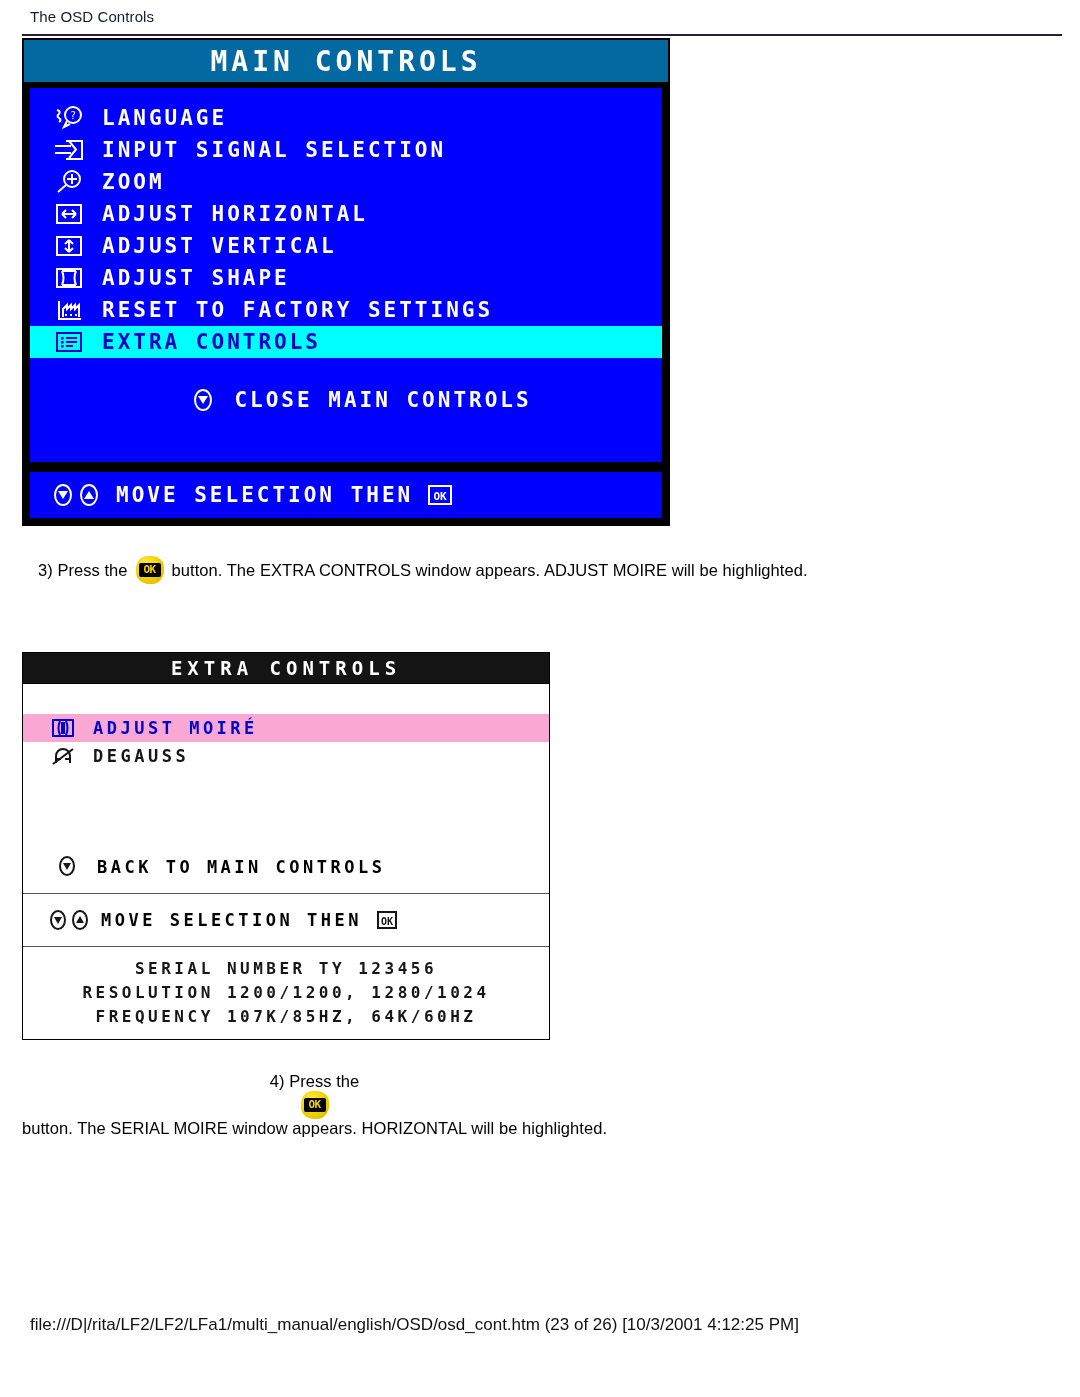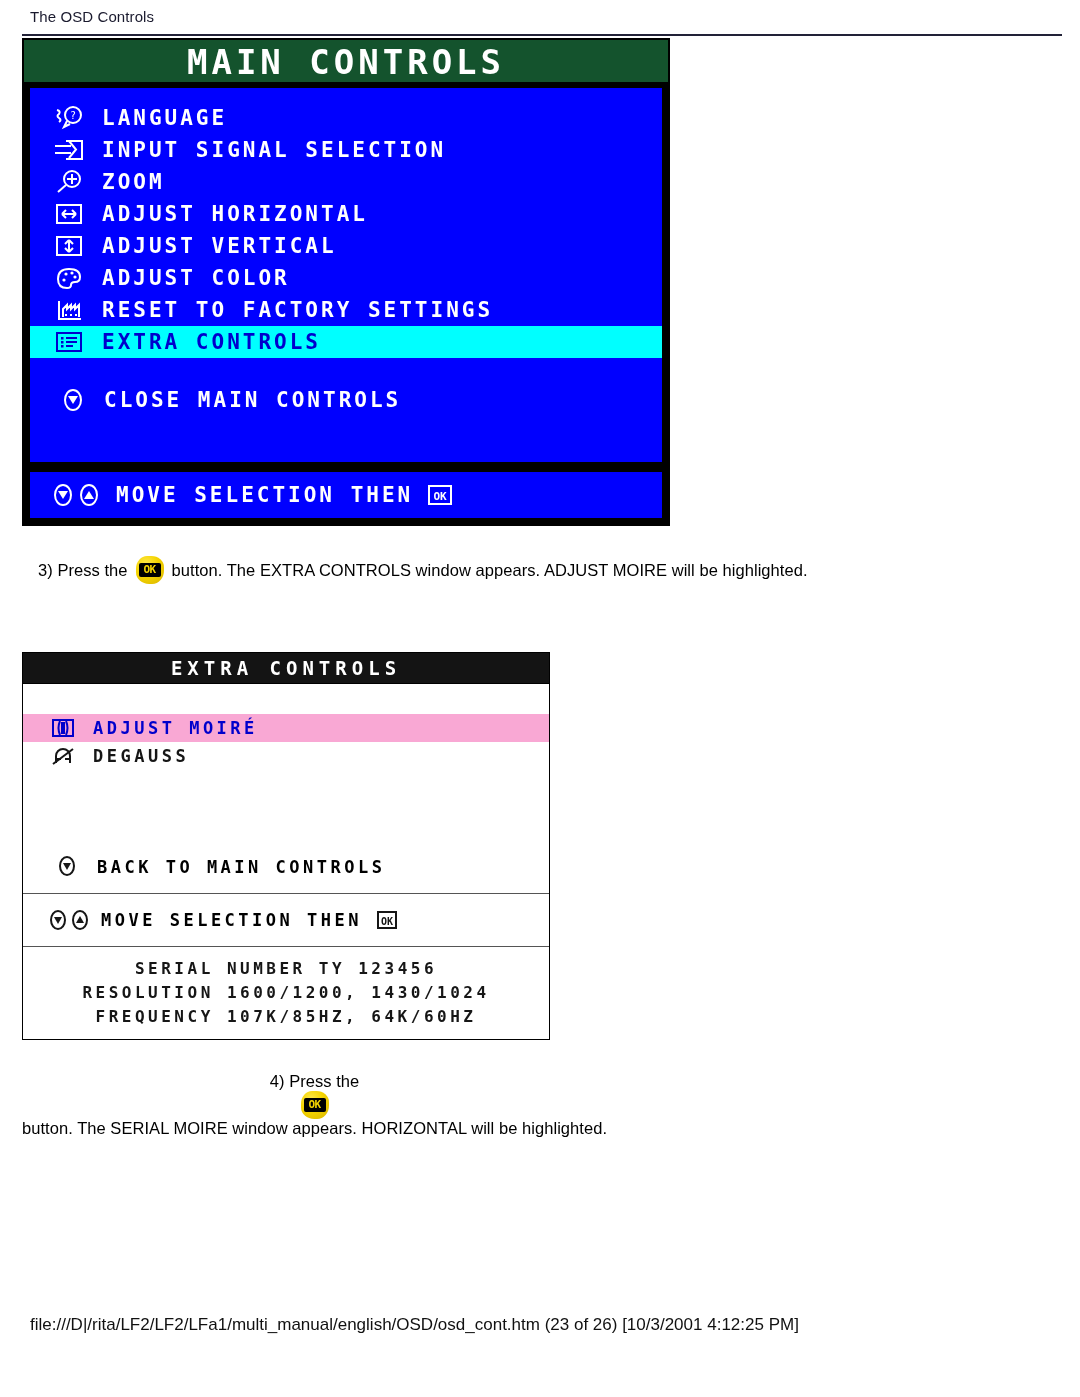--- a/index.html
+++ b/index.html
@@ -77,8 +77,8 @@
   }
   #main-controls .osd-title {
     color: #ffffff;
-    background: #14532d;
-    font-size: 34px;
+    background: #0369a1;
+    font-size: 28px;
     line-height: 40px;
     height: 40px;
     padding-top: 2px;

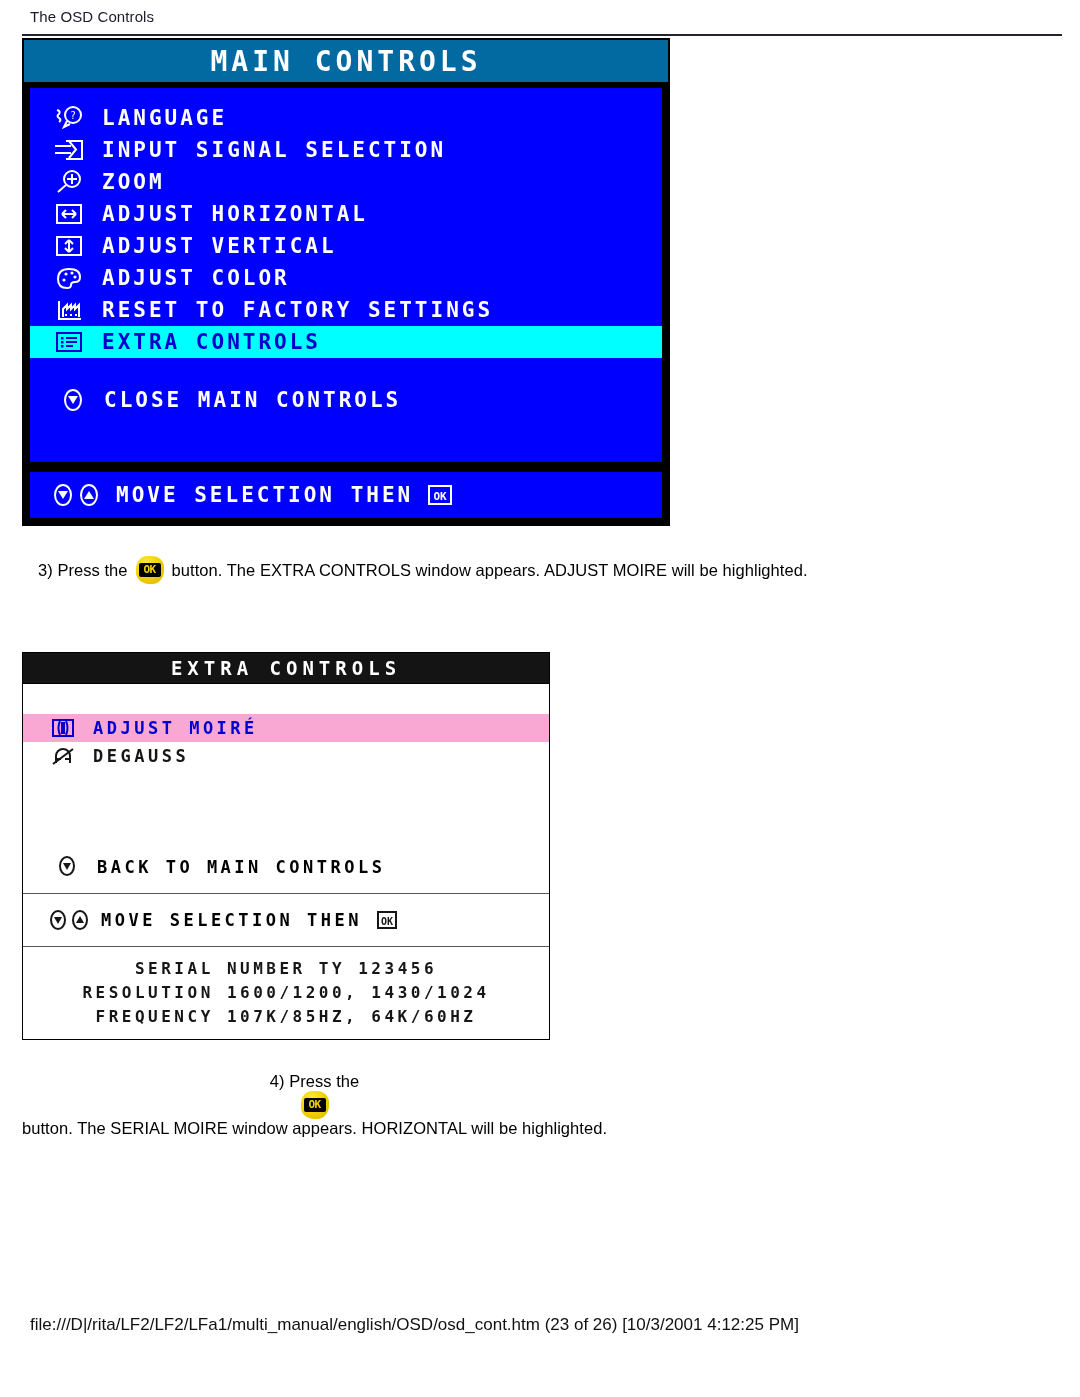--- a/index.html
+++ b/index.html
@@ -332,6 +332,17 @@
       <span class="osd-label">ADJUST VERTICAL</span>
     </div>
 
+    <div class="osd-row">
+      <span class="icon-cell">
+        <svg width="34" height="26" viewBox="0 0 34 26">
+            <g fill="none" stroke="#fff" stroke-width="2">
+          <rect x="5" y="4" width="24" height="18"></rect>
+          <path d="M10 6 q3 7 0 14 M24 6 q-3 7 0 14 M10 6 h14 M10 20 h14"></path>
+            </g>
+          </svg>
+      </span>
+      <span class="osd-label">ADJUST SHAPE</span>
+    </div>
 
     <div class="osd-row">
       <span class="icon-cell">

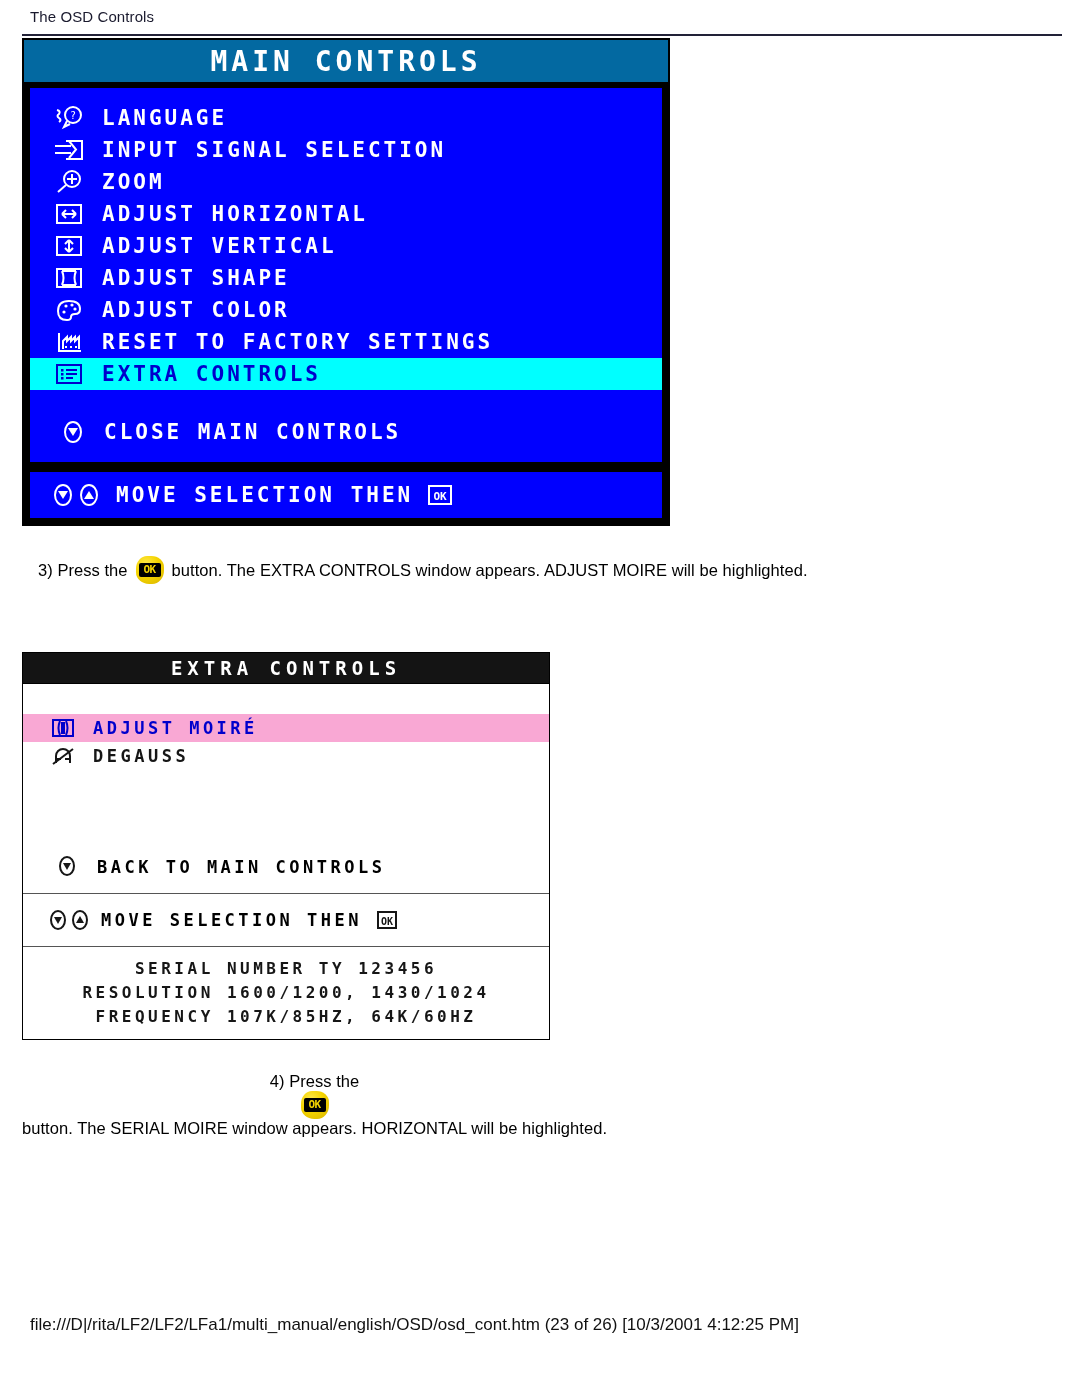--- a/index.html
+++ b/index.html
@@ -344,22 +344,6 @@
       <span class="osd-label">ADJUST SHAPE</span>
     </div>
 
-    <div class="osd-row">
-      <span class="icon-cell">
-        <svg width="34" height="26" viewBox="0 0 34 26">
-            <g fill="none" stroke="#fff" stroke-width="2">
-          <path d="M17 4 q11 0 11 8 q0 5 -5 5 q-4 0 -4 3 q0 3 -4 3 q-9 0 -9 -9 q0 -10 11 -10 z"></path>
-            </g>
-          <g fill="#fff">
-              <circle cx="14" cy="9" r="1.6"></circle>
-              <circle cx="20" cy="8" r="1.6"></circle>
-              <circle cx="23" cy="12" r="1.6"></circle>
-              <circle cx="12" cy="15" r="1.6"></circle>
-            </g>
-          </svg>
-      </span>
-      <span class="osd-label">ADJUST COLOR</span>
-    </div>
 
     <div class="osd-row">
       <span class="icon-cell">

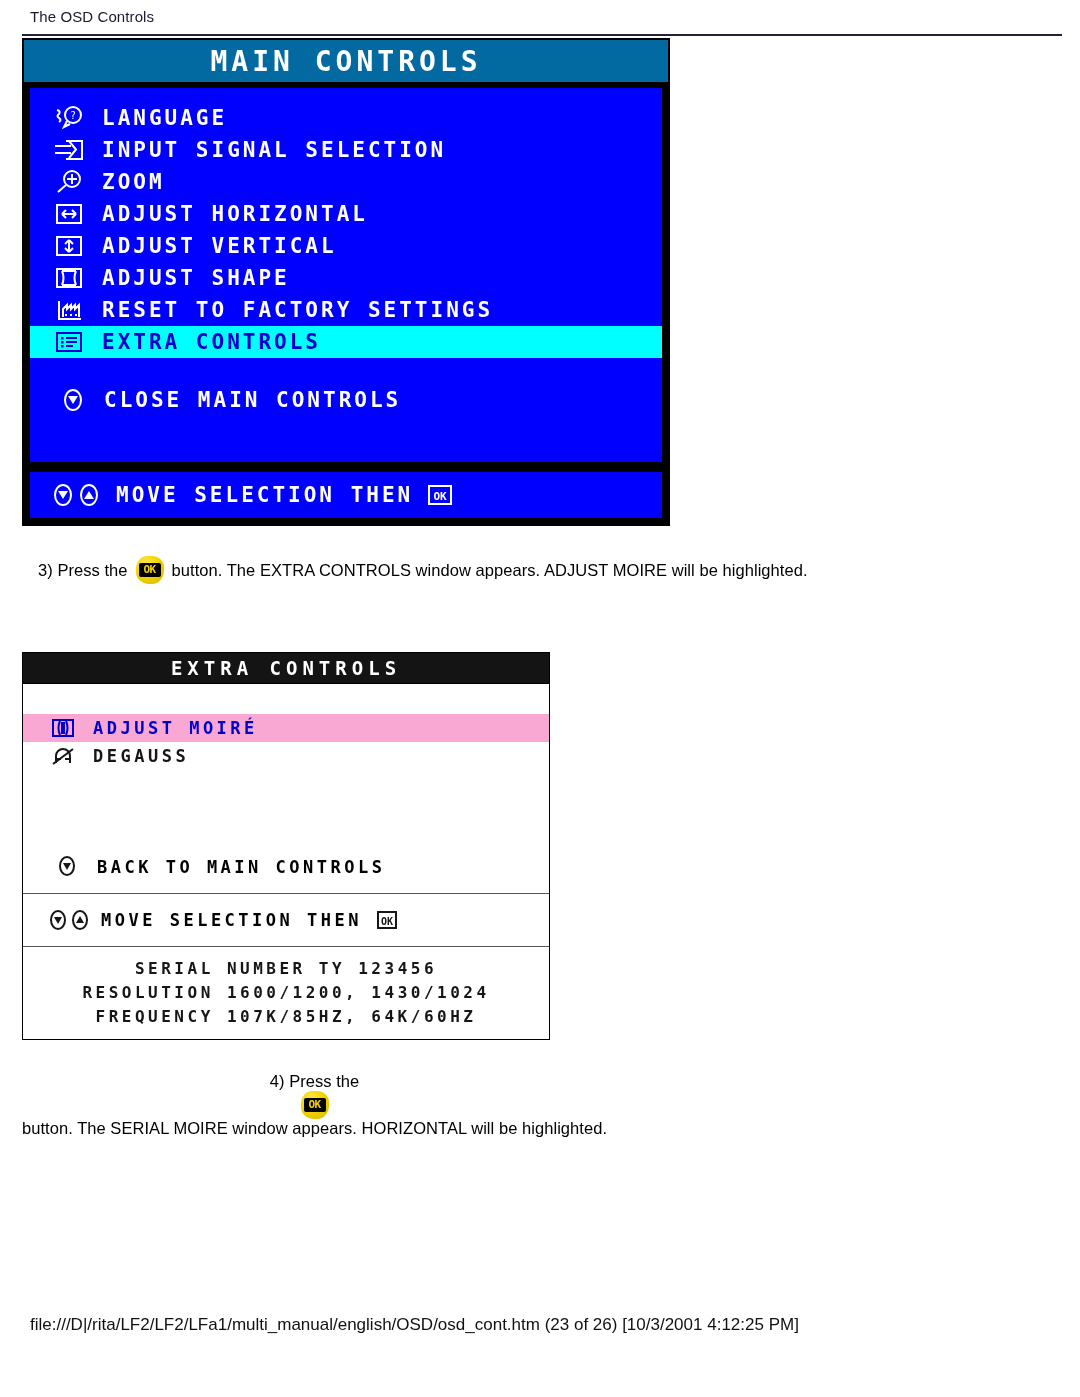--- a/index.html
+++ b/index.html
@@ -113,6 +113,7 @@
     font-size: 21px;
     display: flex;
     align-items: center;
+    justify-content: center;
   }
   .mc-footer {
     position: absolute;

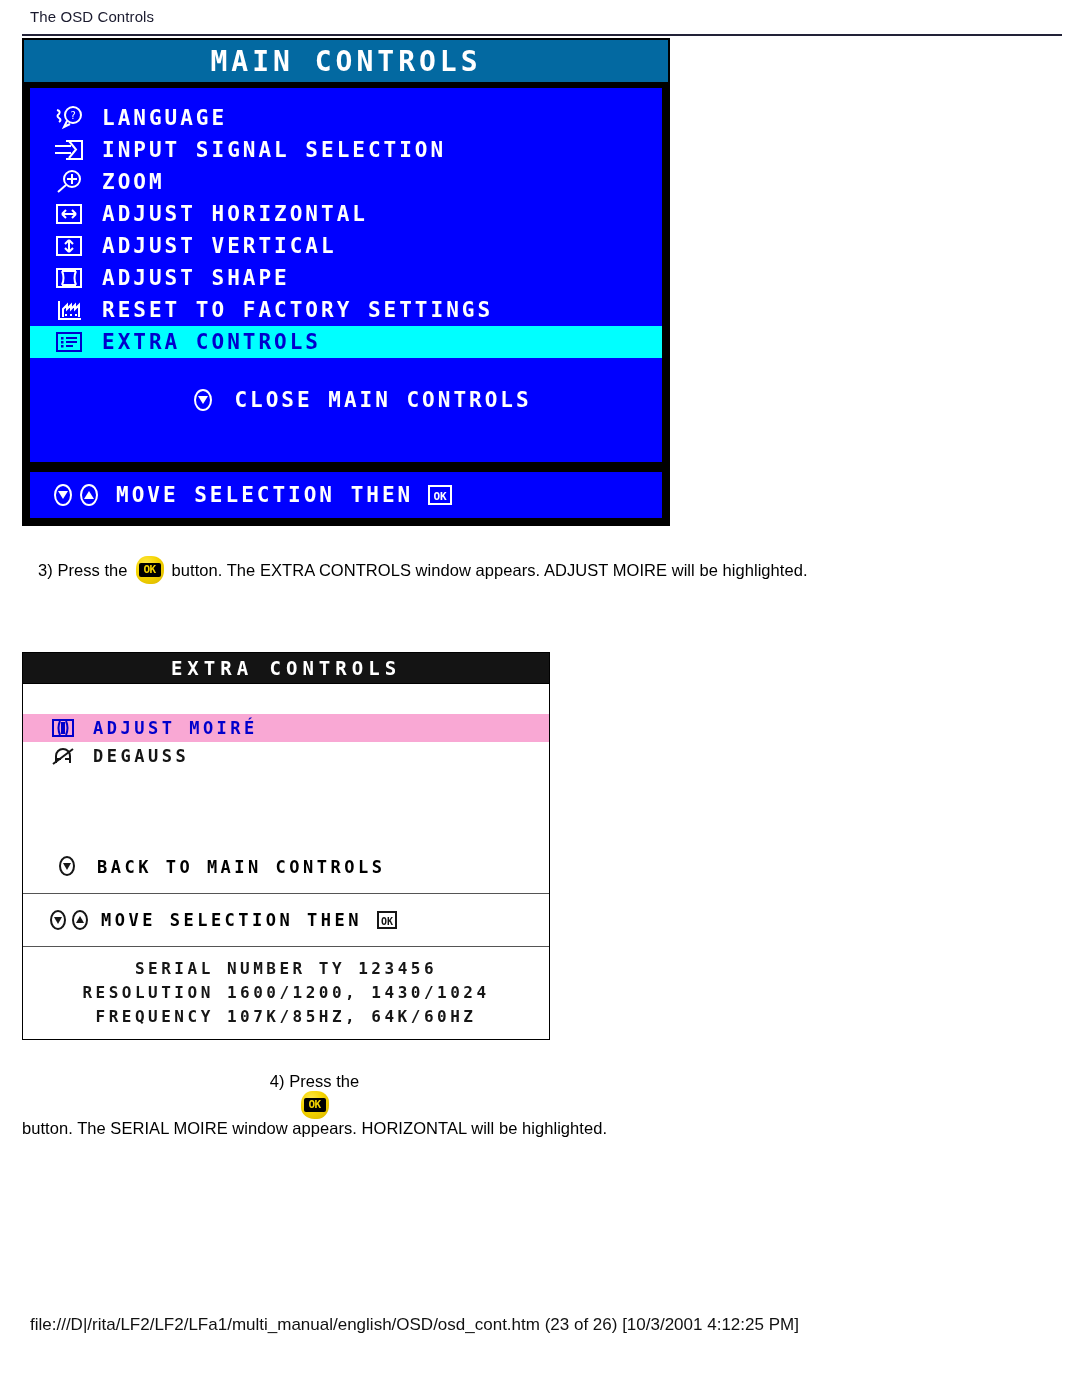--- a/index.html
+++ b/index.html
@@ -497,7 +497,7 @@
 
   <div class="ec-info">
     <div>SERIAL NUMBER TY 123456</div>
-    <div>RESOLUTION 1600/1200, 1430/1024</div>
+    <div>RESOLUTION 1200/1200, 1280/1024</div>
     <div>FREQUENCY 107K/85HZ, 64K/60HZ</div>
   </div>
 </div>

